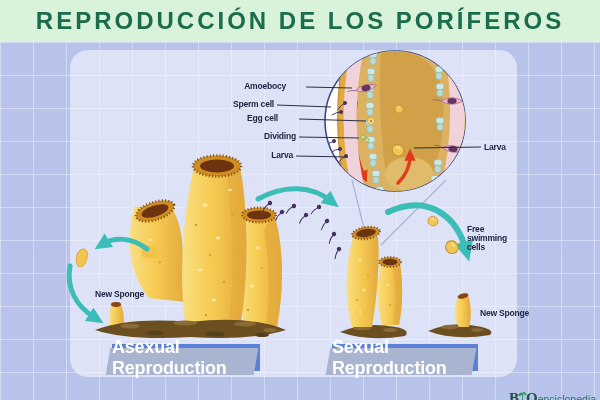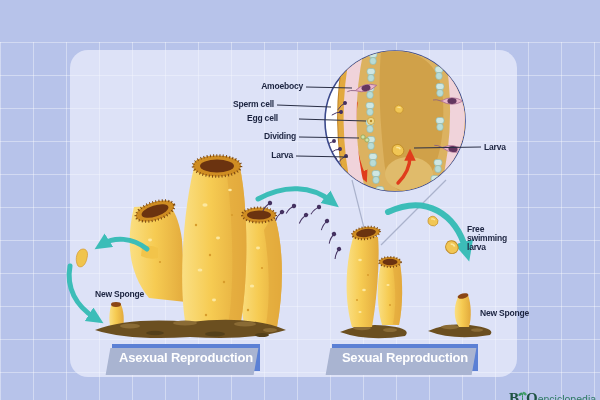--- a/index.html
+++ b/index.html
@@ -303,6 +303,9 @@
     <span class="word">enciclopedia</span>
   </div>
 
+  <div class="banner">
+    <h1>REPRODUCCIÓN DE LOS PORÍFEROS</h1>
+  </div>
 </div>
 
 </body></html>

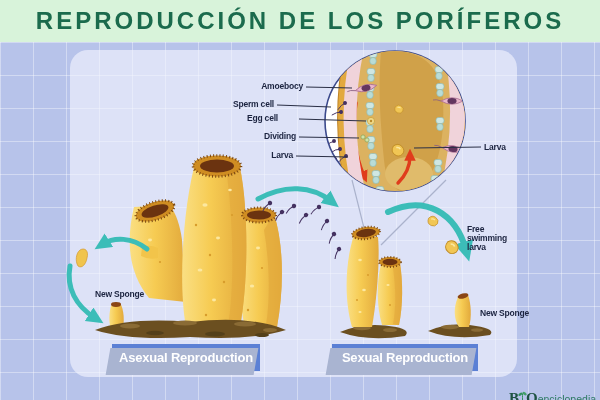--- a/index.html
+++ b/index.html
@@ -274,7 +274,7 @@
     </g>
   </svg>
 
-  <div class="lbl r" style="left:239px;top:82px;width:64px;">Amoebocy</div>
+  <div class="lbl r" style="left:222px;top:82px;width:64px;">Amoebocy</div>
   <div class="lbl r" style="left:230px;top:100px;width:44px;">Sperm cell</div>
   <div class="lbl r" style="left:232px;top:114px;width:46px;">Egg cell</div>
   <div class="lbl r" style="left:250px;top:132px;width:46px;">Dividing</div>

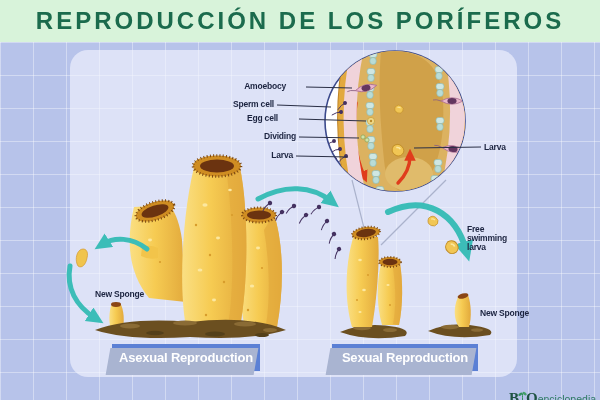--- a/index.html
+++ b/index.html
@@ -282,7 +282,7 @@
   <div class="lbl" style="left:484px;top:143px;">Larva</div>
 
   <div class="lbl" style="left:95px;top:290px;">New Sponge</div>
-  <div class="lbl" style="left:467px;top:225px;width:44px;">Free swimming larva</div>
+  <div class="lbl" style="left:467px;top:225px;width:44px;">Free swimming cells</div>
   <div class="lbl" style="left:480px;top:309px;">New Sponge</div>
 
   <div class="btn" style="left:112px;top:344px;">

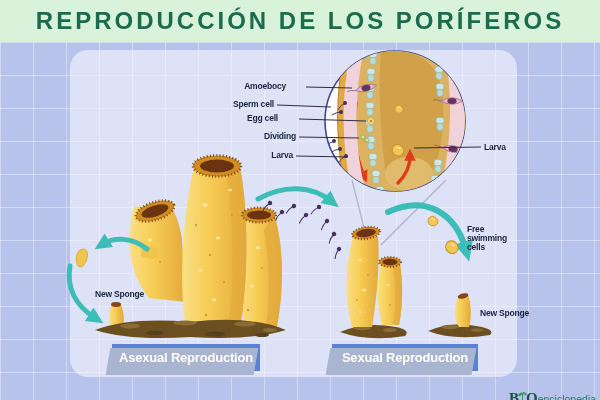--- a/index.html
+++ b/index.html
@@ -22,7 +22,7 @@
     display:flex;align-items:center;justify-content:center;}
   .btn:before{content:"";position:absolute;left:-4px;top:4px;width:100%;height:100%;
     background:#a9b4d1;transform:skewX(-10deg);z-index:-1;}
-  .btn span{color:#fff;font-size:13px;font-weight:bold;letter-spacing:-.2px;}
+  .btn span{color:#fff;font-size:18px;font-weight:bold;letter-spacing:-.2px;}
   .logo{position:absolute;left:509px;top:377px;display:flex;align-items:baseline;color:#1d5242;}
   .logo .b,.logo .o{font-size:15px;font-weight:bold;font-family:"Liberation Serif",serif;}
   .logo .word{font-size:10.5px;color:#2e7a64;margin-top:16px;}

